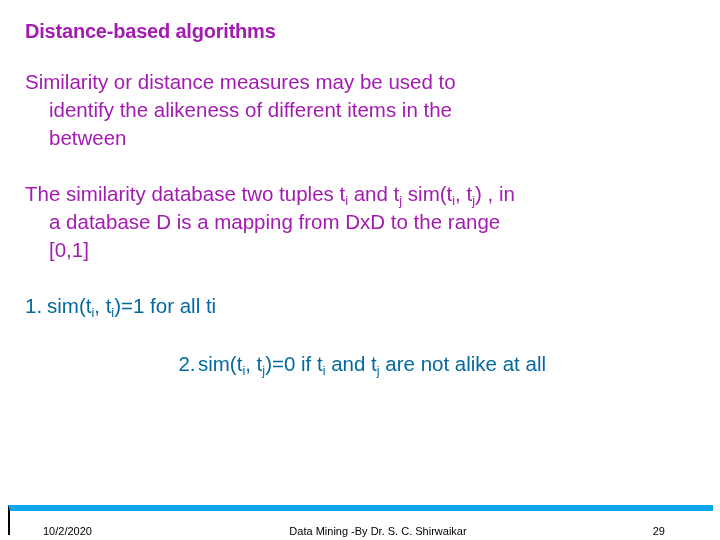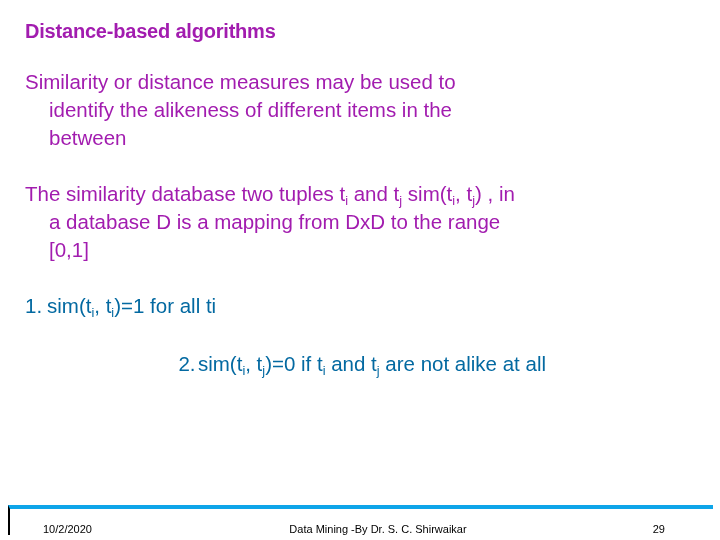--- a/index.html
+++ b/index.html
@@ -87,7 +87,7 @@
     top: 505px;
     width: 705px;
     height: 30px;
-    border-top: 4px solid #0ea5e9;
+    border-top: 6px solid #0ea5e9;
     border-left: 2px solid #000000;
     box-sizing: border-box;
   }

